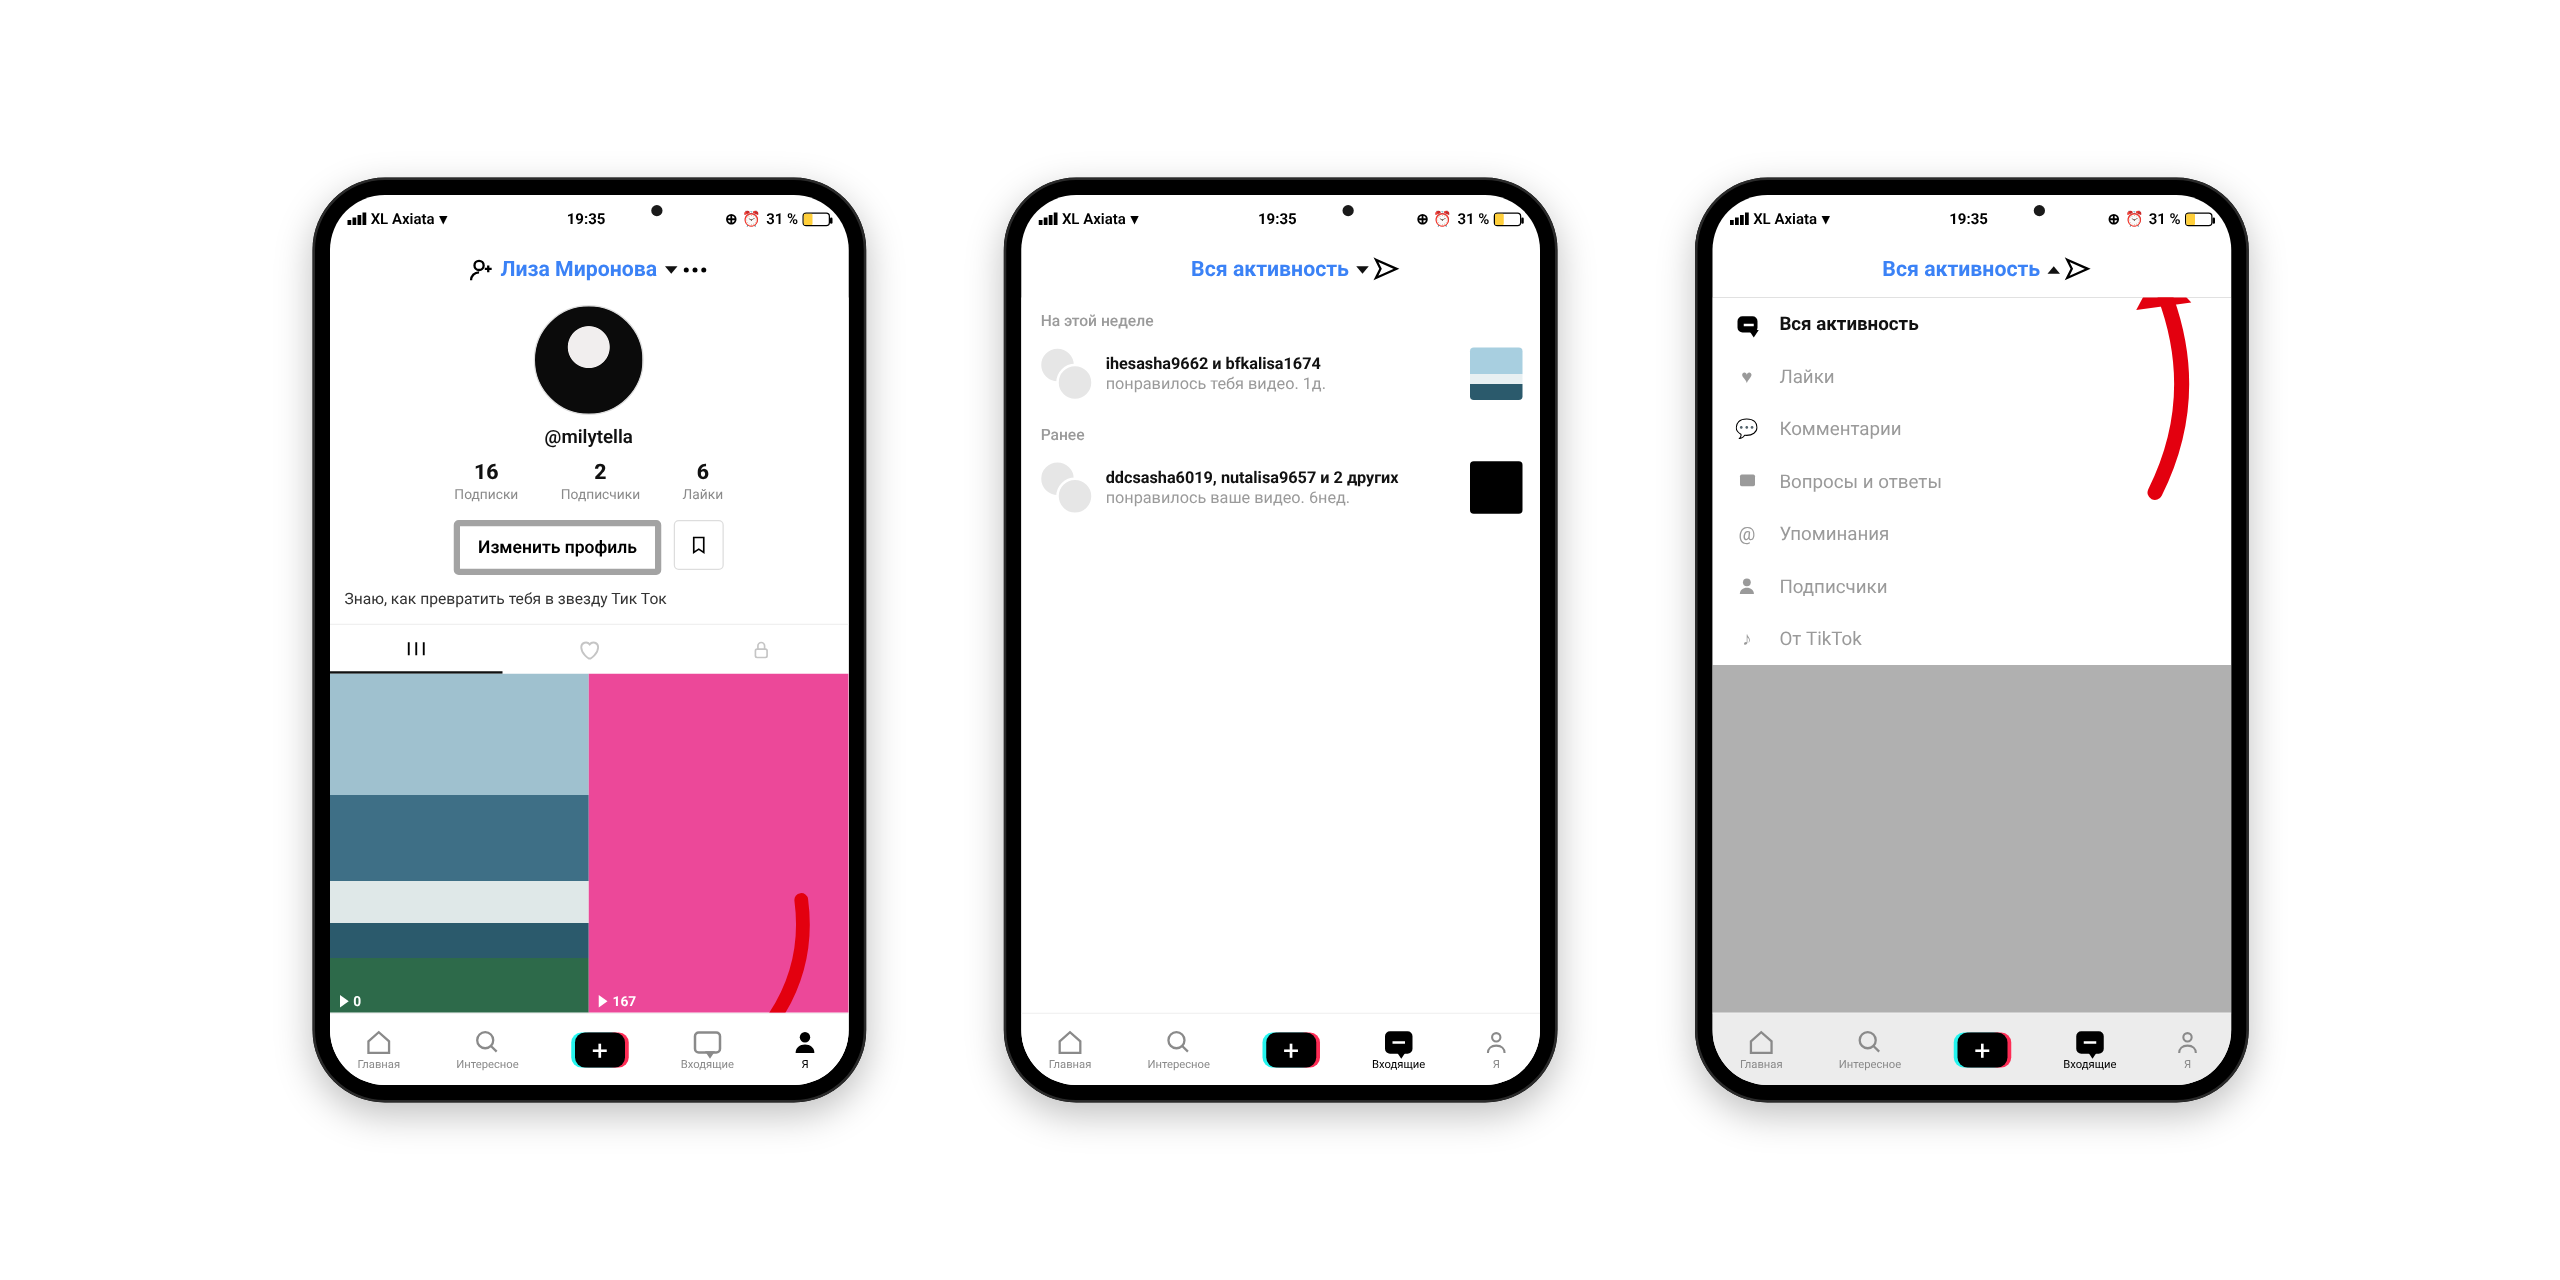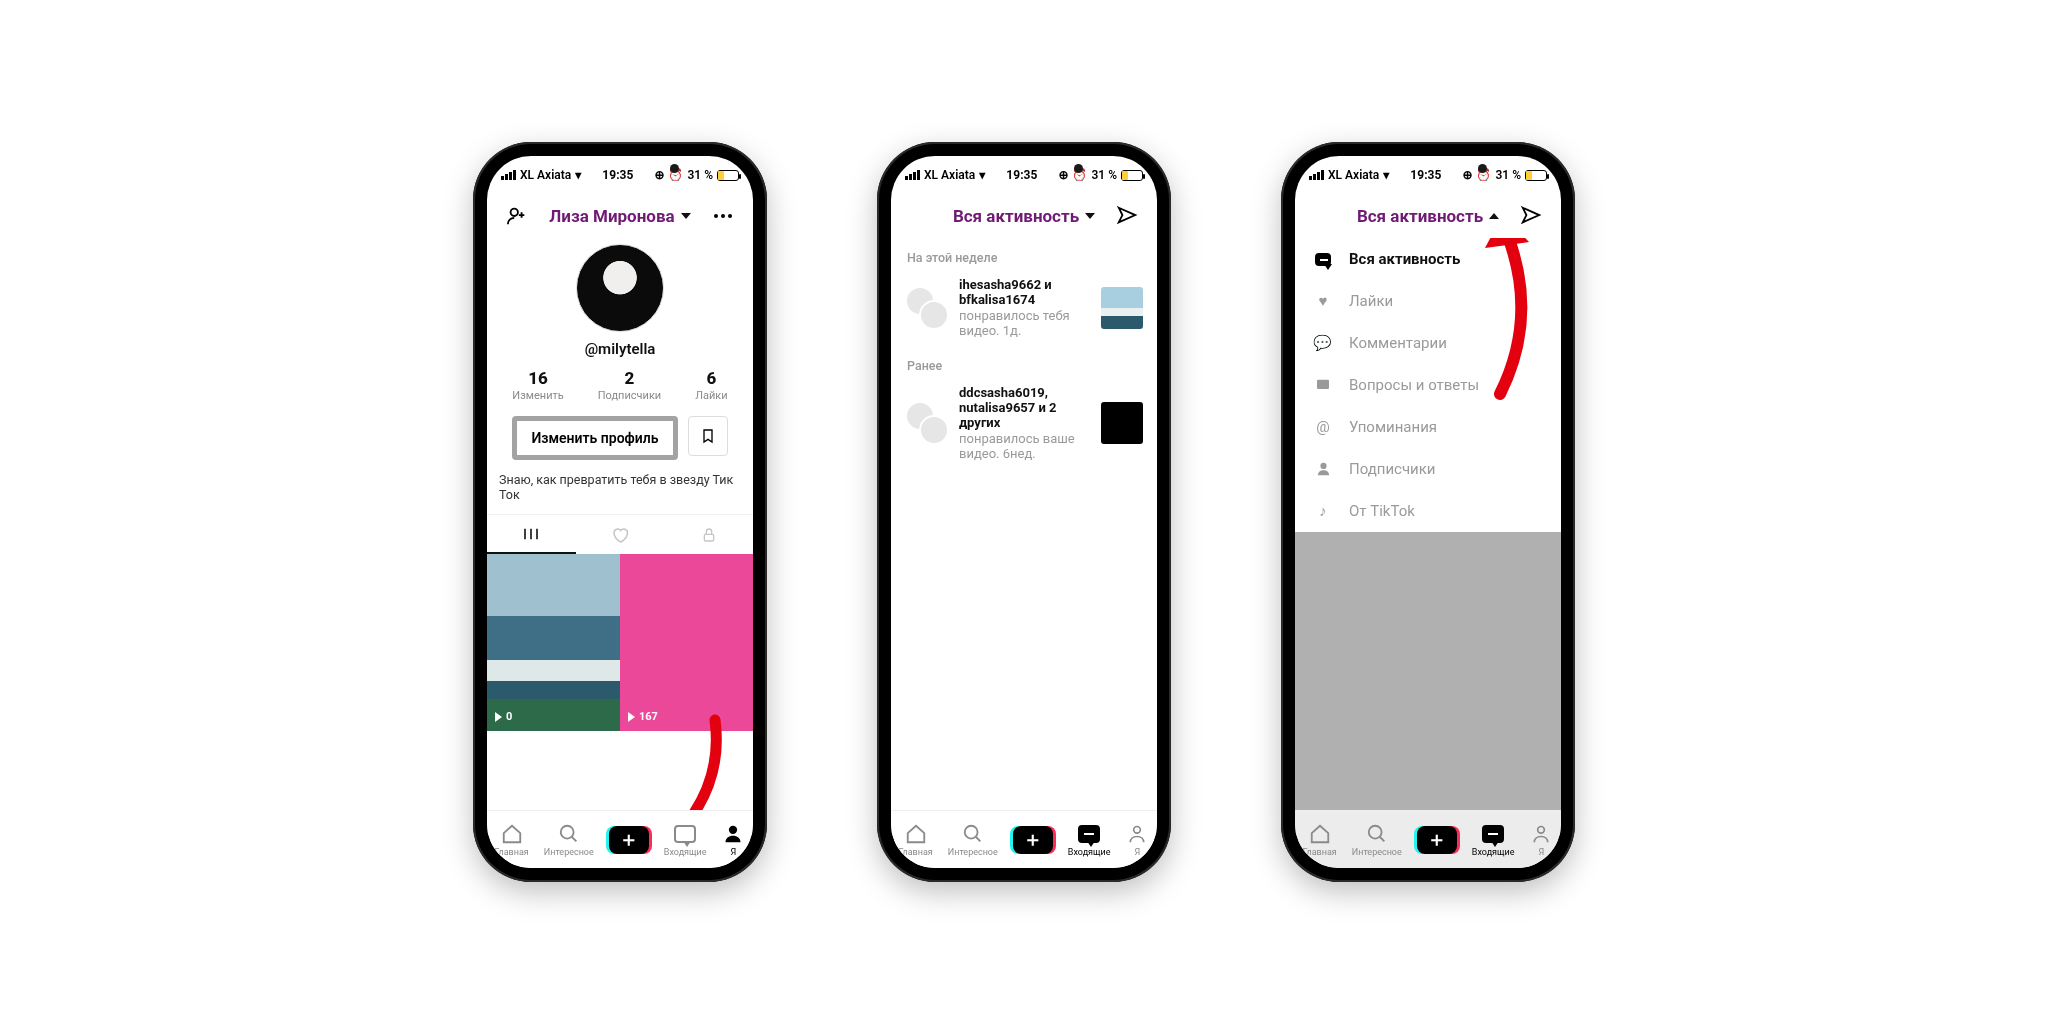--- a/index.html
+++ b/index.html
@@ -7,7 +7,7 @@
   body { width:2048px; height:1024px; background:#fff; font-family:-apple-system,BlinkMacSystemFont,"Segoe UI",Roboto,Arial,sans-serif; display:flex; justify-content:center; align-items:center; gap:110px; }
 
   
-  .phone { width:294px; height:740px; background:#000; border-radius:58px; padding:14px; position:relative; box-shadow:0 0 0 2px #2a2a2a inset, 0 10px 30px rgba(0,0,0,.25); }
+  .phone { width:443px; height:740px; background:#000; border-radius:58px; padding:14px; position:relative; box-shadow:0 0 0 2px #2a2a2a inset, 0 10px 30px rgba(0,0,0,.25); }
   .phone::before { content:""; position:absolute; top:22px; left:50%; transform:translateX(-50%); width:62px; height:7px; background:#1a1a1a; border-radius:4px; }
   .phone::after { content:""; position:absolute; top:22px; left:calc(50% + 50px); width:9px; height:9px; background:#1a1a1a; border-radius:50%; }
   .screen { width:100%; height:100%; background:#fff; border-radius:44px; overflow:hidden; display:flex; flex-direction:column; position:relative; }

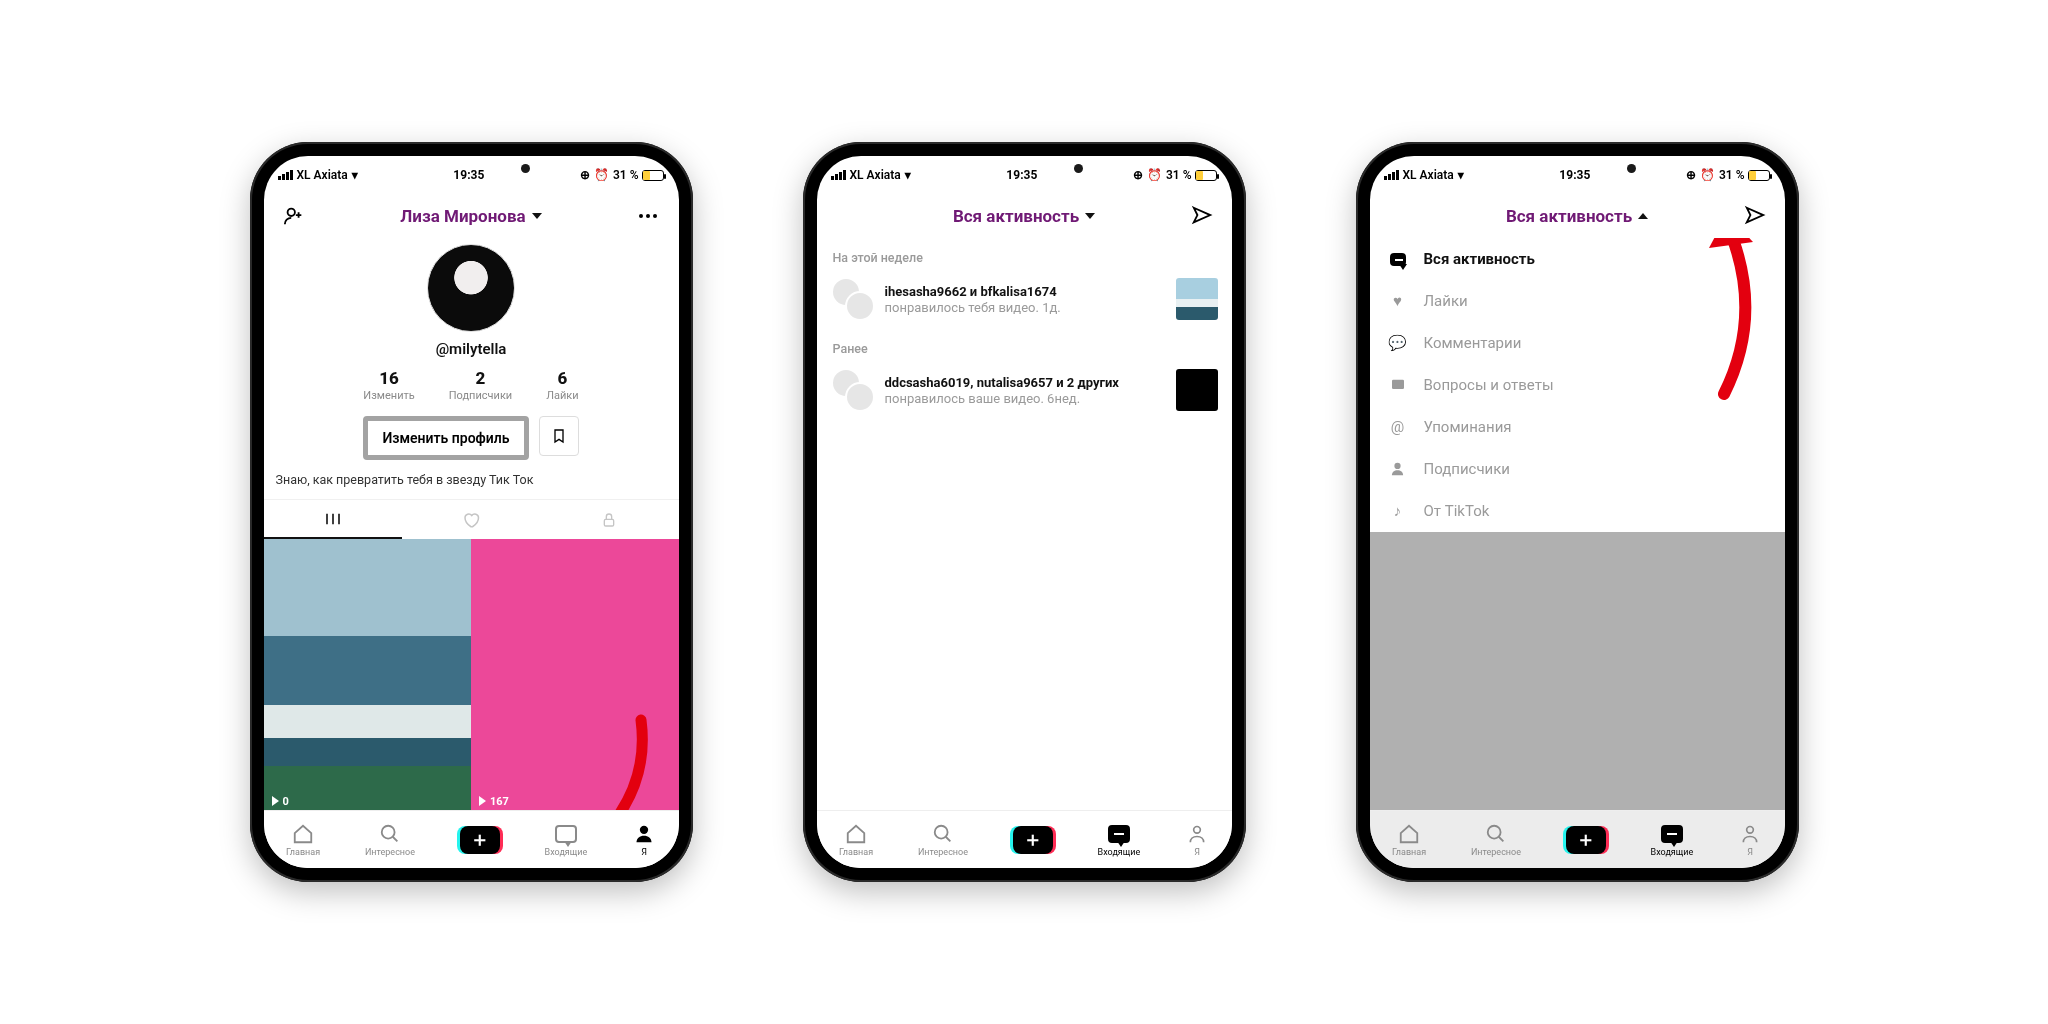--- a/index.html
+++ b/index.html
@@ -25,7 +25,7 @@
   .batt i { display:block; height:100%; width:31%; background:#ffcf3a; border-radius:1px; }
 
   
-  .topbar { height:44px; flex:0 0 44px; display:flex; align-items:center; justify-content:space-between; padding:0 16px; font-size:17px; font-weight:700; color:#701a75; }
+  .topbar { height:44px; flex:0 0 44px; display:flex; align-items:center; justify-content:center; padding:0 16px; font-size:17px; font-weight:700; color:#3b82f6; }
   .topbar .center { display:flex; align-items:center; gap:6px; }
   .chev-down, .chev-up { width:0; height:0; border-left:5px solid transparent; border-right:5px solid transparent; }
   .chev-down { border-top:6px solid #111; }

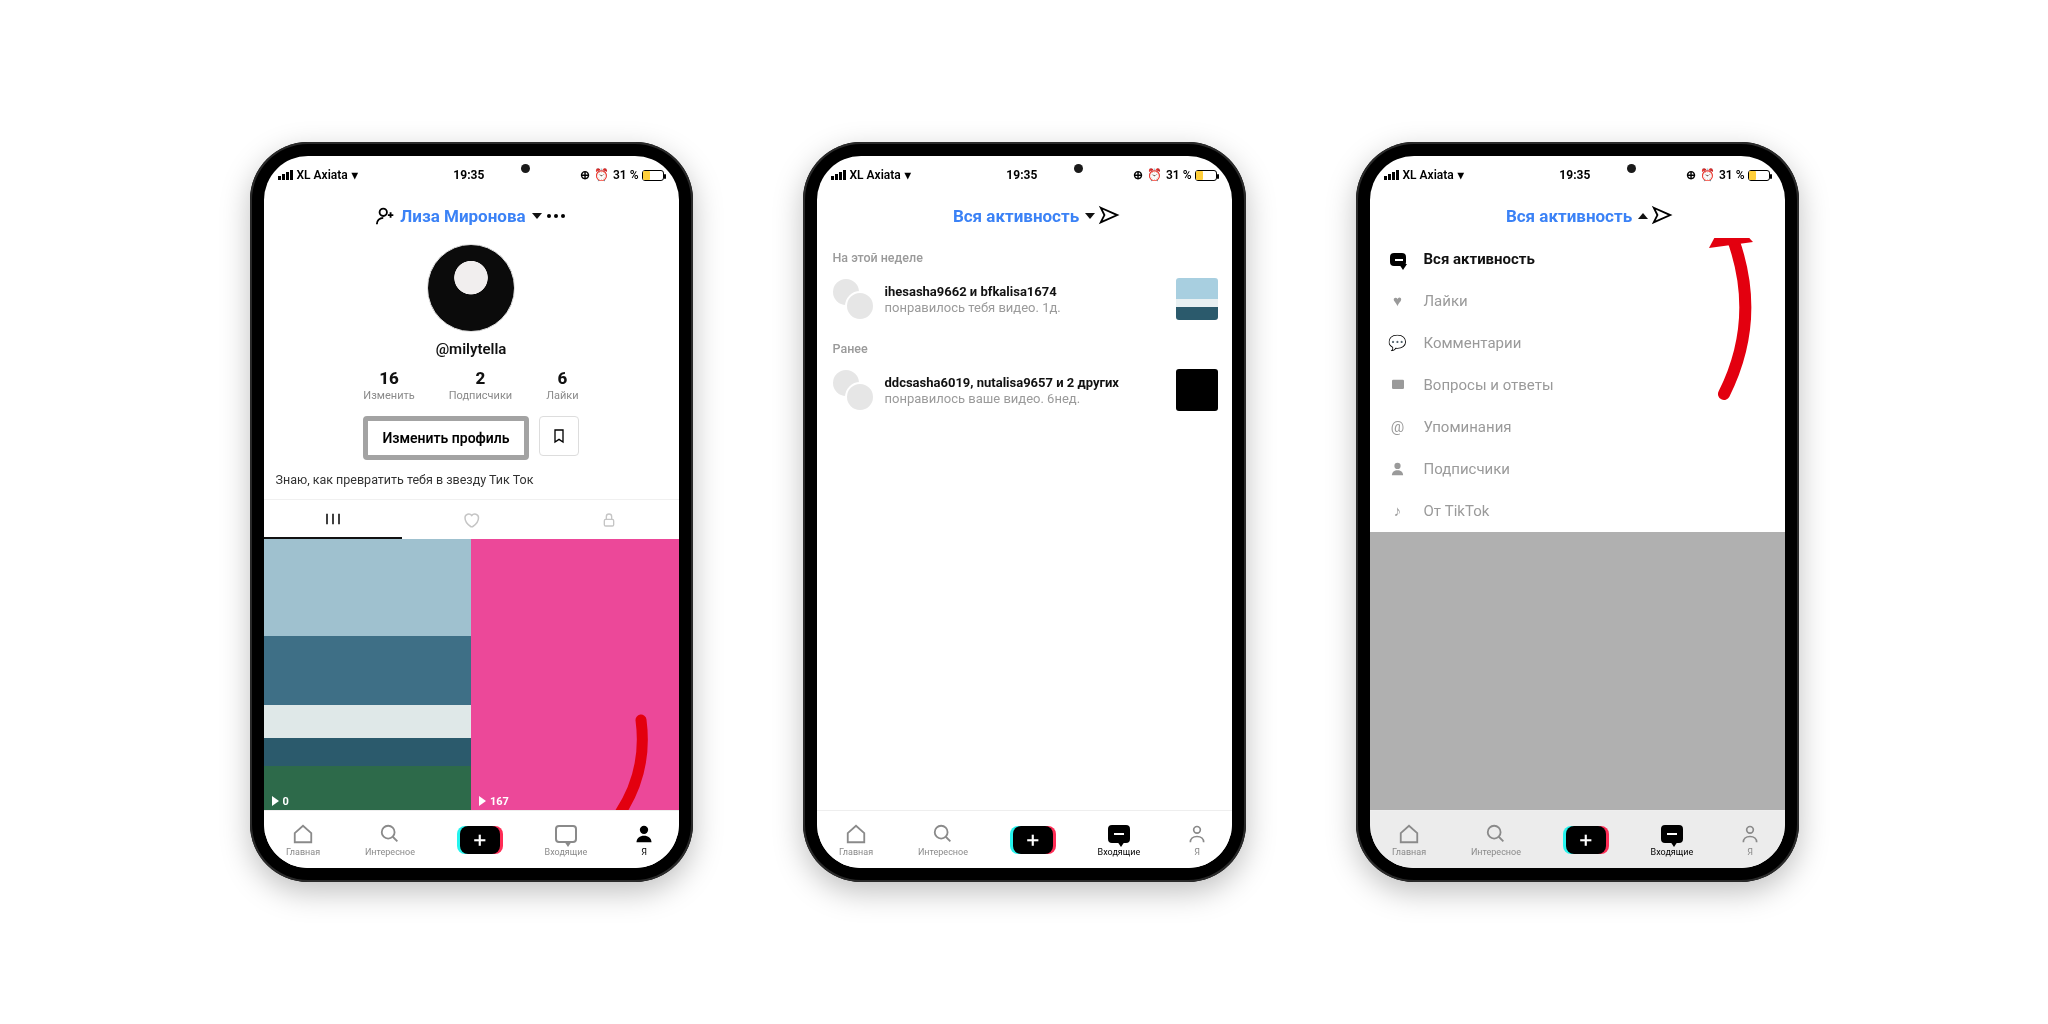--- a/index.html
+++ b/index.html
@@ -142,7 +142,7 @@
       <div class="stats">
         <div class="stat">
             <div class="n">16</div>
-            <div class="l">Изменить</div>
+            <div class="l">Подписки</div>
           </div>
         <div class="stat">
             <div class="n">2</div>

